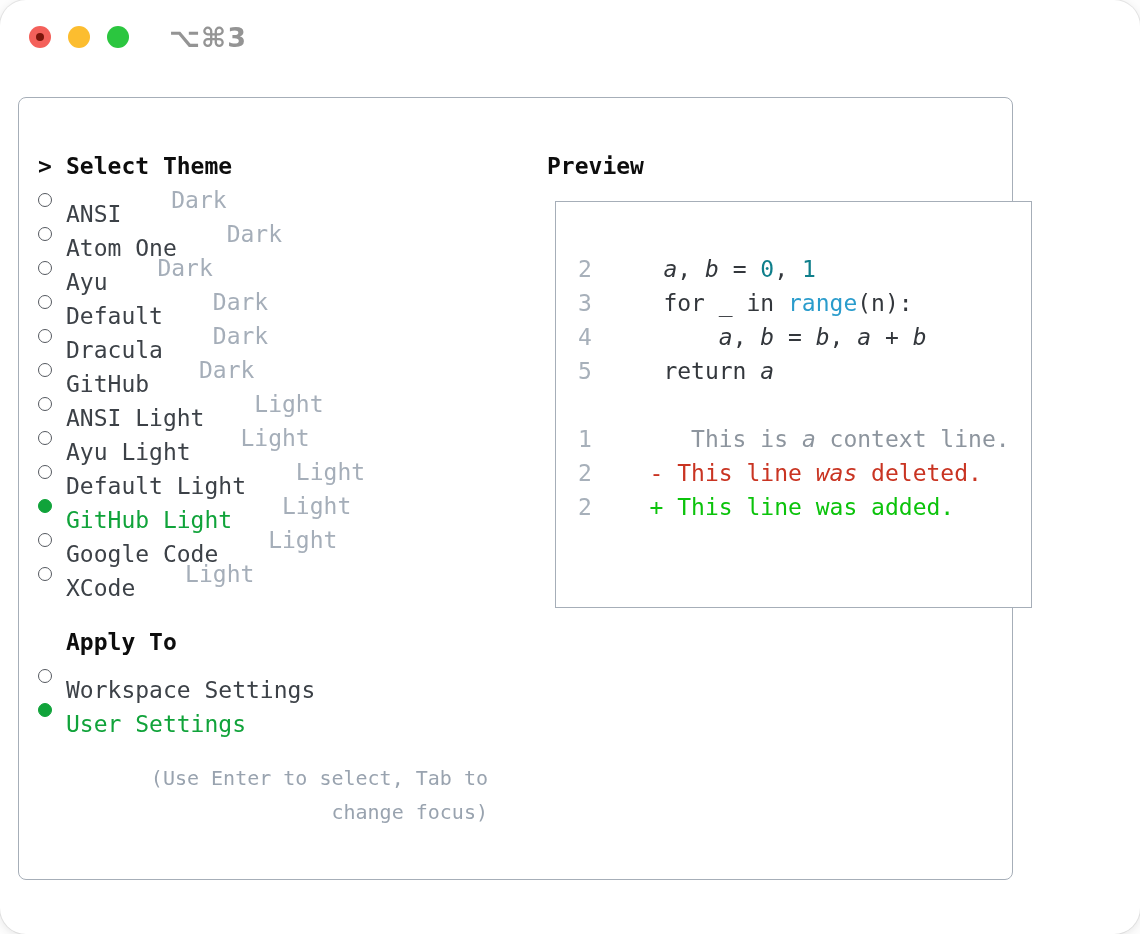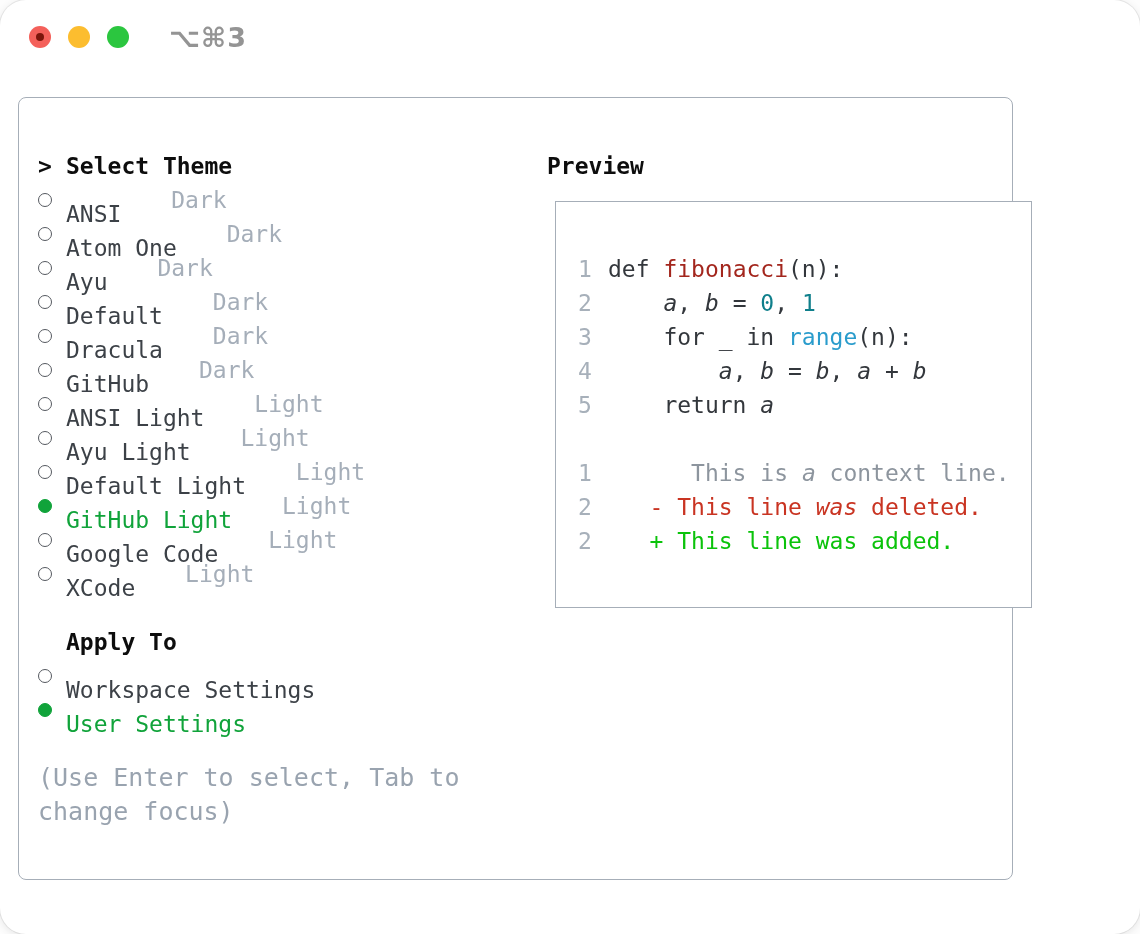--- a/index.html
+++ b/index.html
@@ -137,7 +137,6 @@
       </div>
       <div class="preview-box">
         <div id="code-lines">
-            <div class="cline"><span class="ln">1</span><span class="ct"><span class="c-p">def </span><span class="c-fn">fibonacci</span><span class="c-p">(n):</span></span></div>
             <div class="cline"><span class="ln">2</span><span class="ct"><span class="c-p">    </span><span class="c-v">a</span><span class="c-p">, </span><span class="c-v">b</span><span class="c-p"> = </span><span class="c-n">0</span><span class="c-p">, </span><span class="c-n">1</span></span></div>
             <div class="cline"><span class="ln">3</span><span class="ct"><span class="c-p">    for _ in </span><span class="c-b">range</span><span class="c-p">(n):</span></span></div>
             <div class="cline"><span class="ln">4</span><span class="ct"><span class="c-p">        </span><span class="c-v">a</span><span class="c-p">, </span><span class="c-v">b</span><span class="c-p"> = </span><span class="c-v">b</span><span class="c-p">, </span><span class="c-v">a</span><span class="c-p"> + </span><span class="c-v">b</span></span></div>

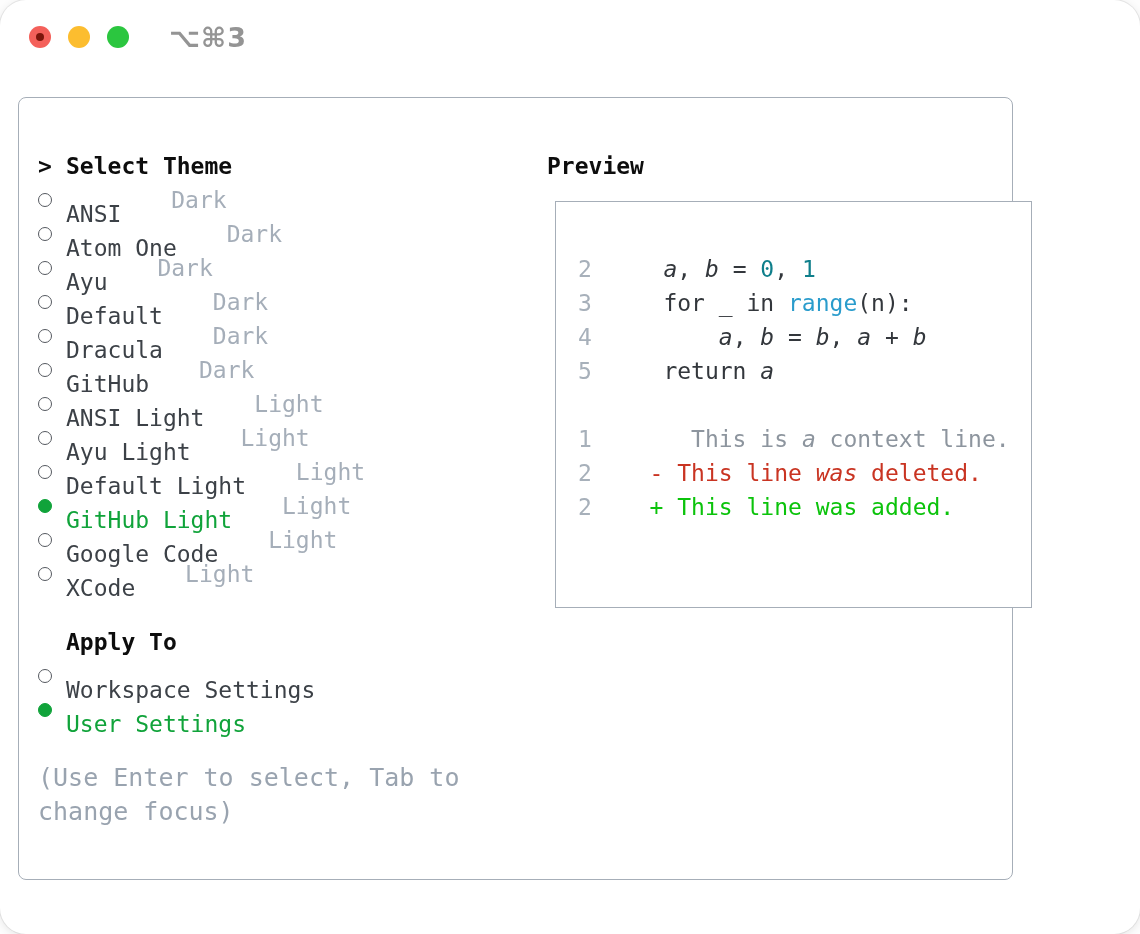--- a/index.html
+++ b/index.html
@@ -59,7 +59,7 @@
   .tname.sel{color:var(--accent-green);}
   .variant{color:var(--variant-gray);margin-left:36px;}
   .spacer{height:34px;}
-  .hint{height:34px;line-height:34px;font-size:25px;color:var(--hint-gray);white-space:pre;}
+  .hint{height:34px;line-height:34px;font-size:20px;color:var(--hint-gray);white-space:pre;text-align:right;}
   
   .right-col{position:absolute;left:480px;top:51px;margin-left:48px;}
   .preview-box{

